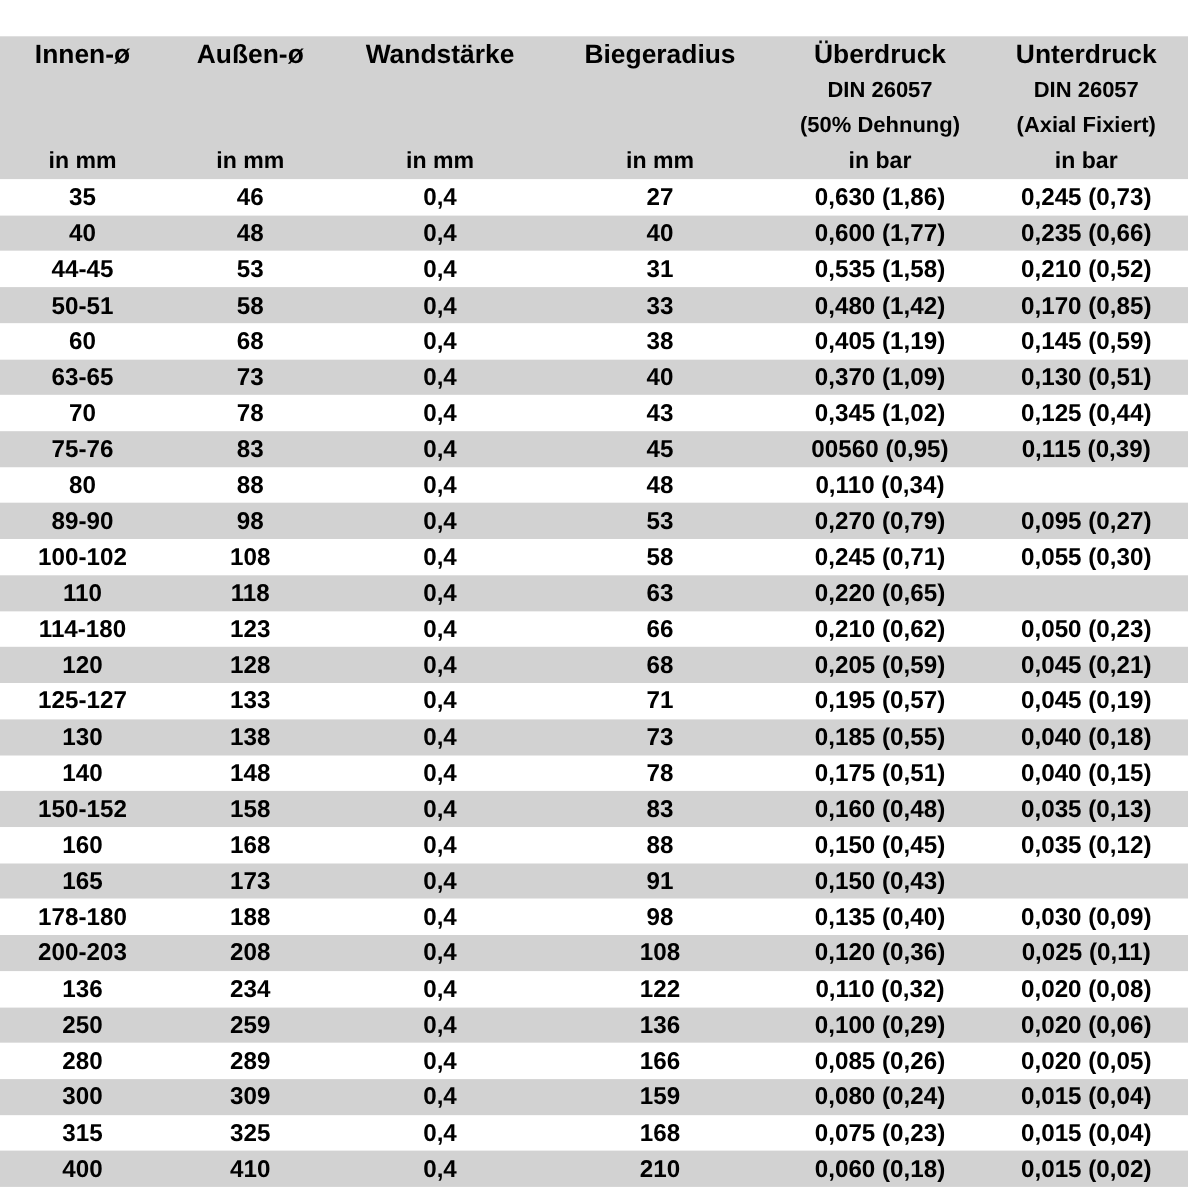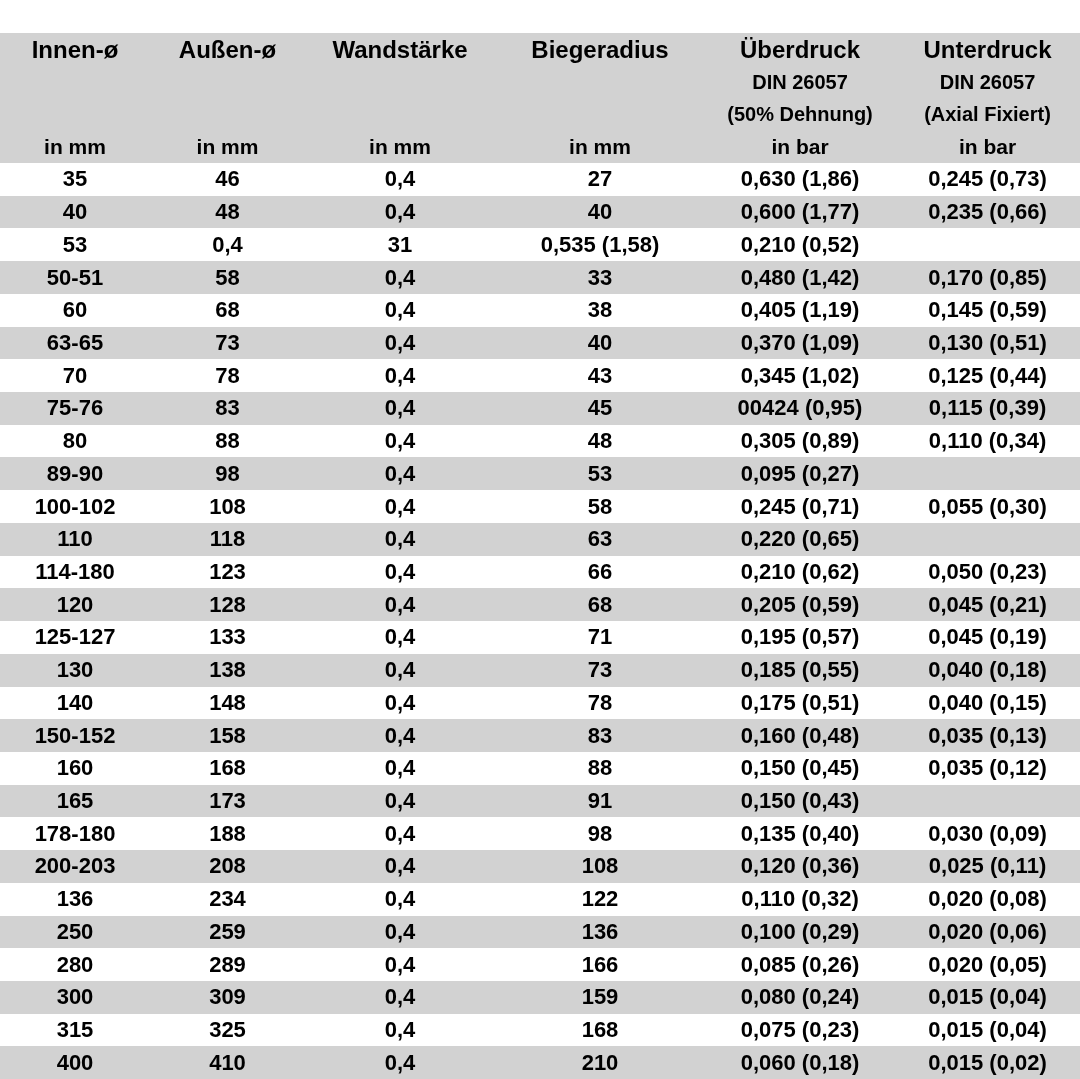--- a/index.html
+++ b/index.html
@@ -124,6 +124,7 @@
         <div class="cell">0,235 (0,66)</div>
       </div>
       <div class="trow">
+        <div class="cell">44-45</div>
         <div class="cell">53</div>
         <div class="cell">0,4</div>
         <div class="cell">31</div>

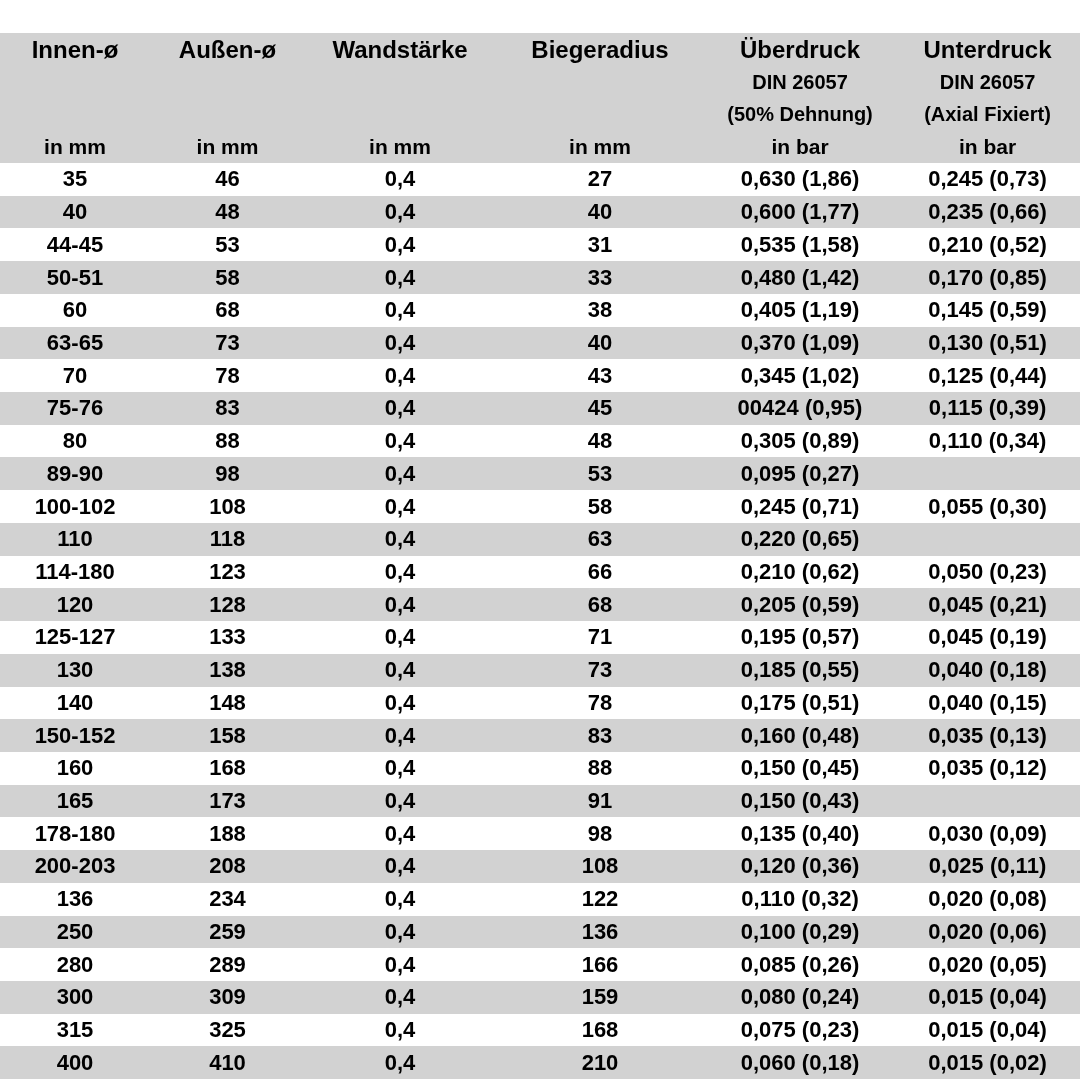--- a/index.html
+++ b/index.html
@@ -168,7 +168,7 @@
         <div class="cell">83</div>
         <div class="cell">0,4</div>
         <div class="cell">45</div>
-        <div class="cell">00424 (0,95)</div>
+        <div class="cell">00560 (0,95)</div>
         <div class="cell">0,115 (0,39)</div>
       </div>
       <div class="trow">

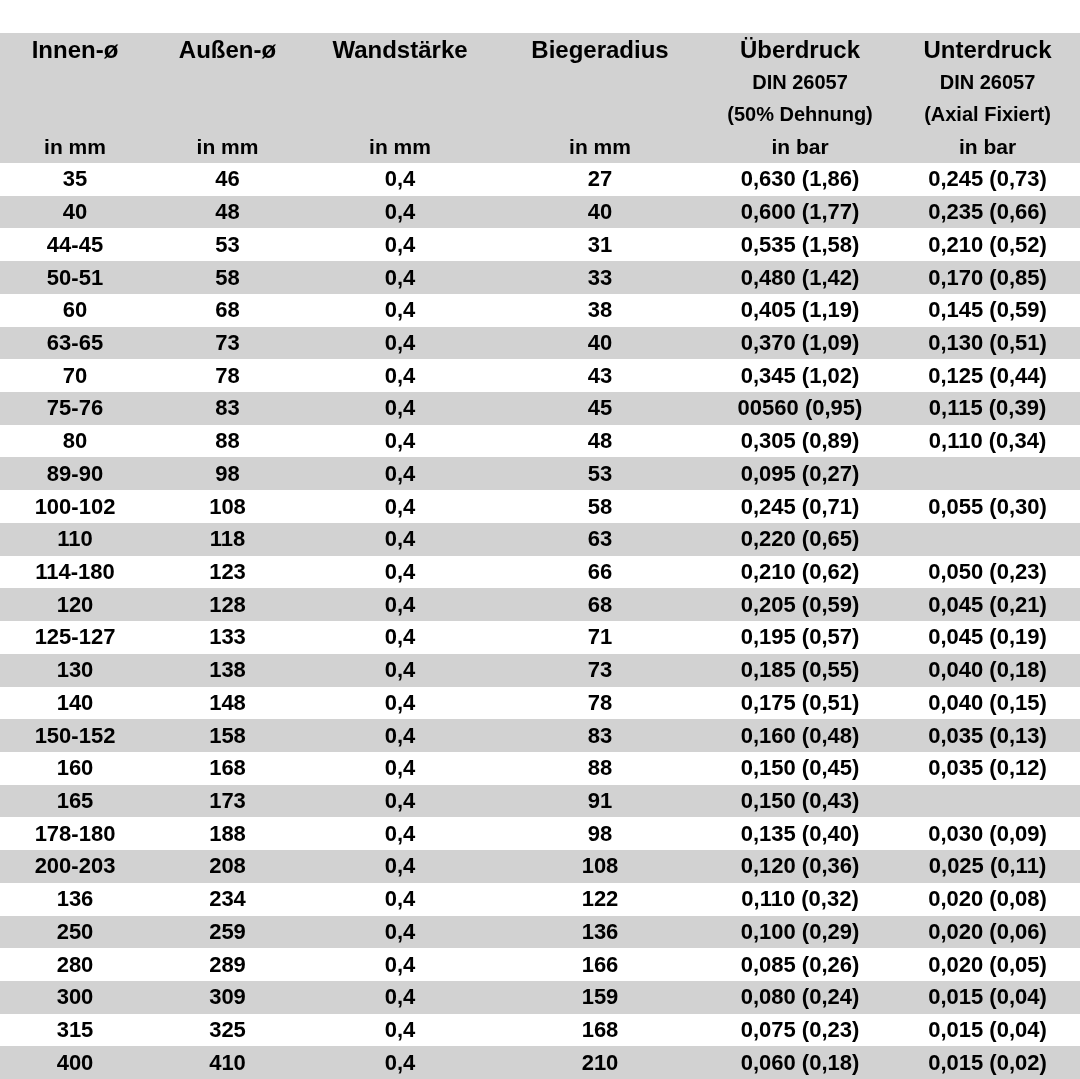--- a/index.html
+++ b/index.html
@@ -176,7 +176,6 @@
         <div class="cell">88</div>
         <div class="cell">0,4</div>
         <div class="cell">48</div>
-        <div class="cell">0,305 (0,89)</div>
         <div class="cell">0,110 (0,34)</div>
       </div>
       <div class="trow">

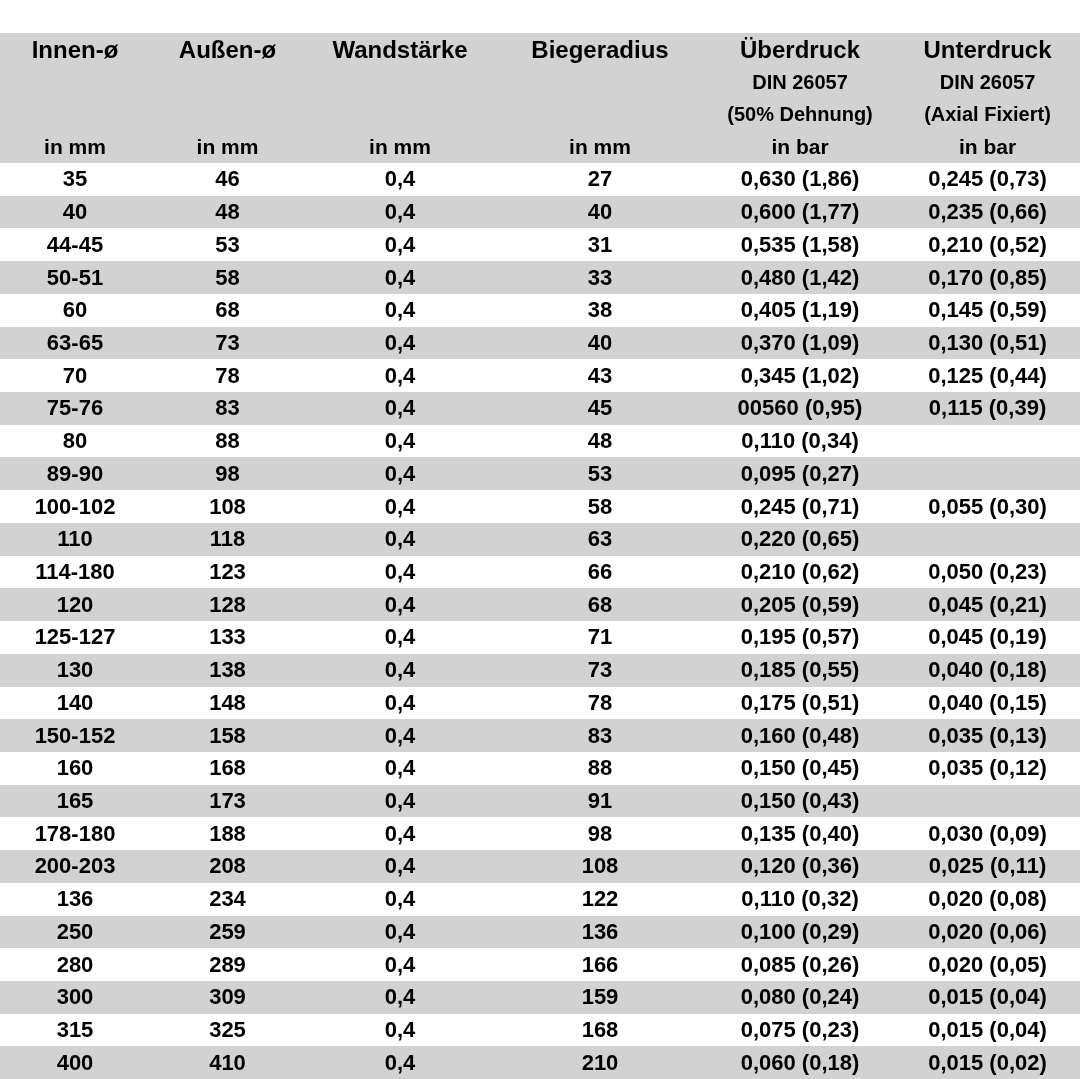--- a/index.html
+++ b/index.html
@@ -183,6 +183,7 @@
         <div class="cell">98</div>
         <div class="cell">0,4</div>
         <div class="cell">53</div>
+        <div class="cell">0,270 (0,79)</div>
         <div class="cell">0,095 (0,27)</div>
       </div>
       <div class="trow">

